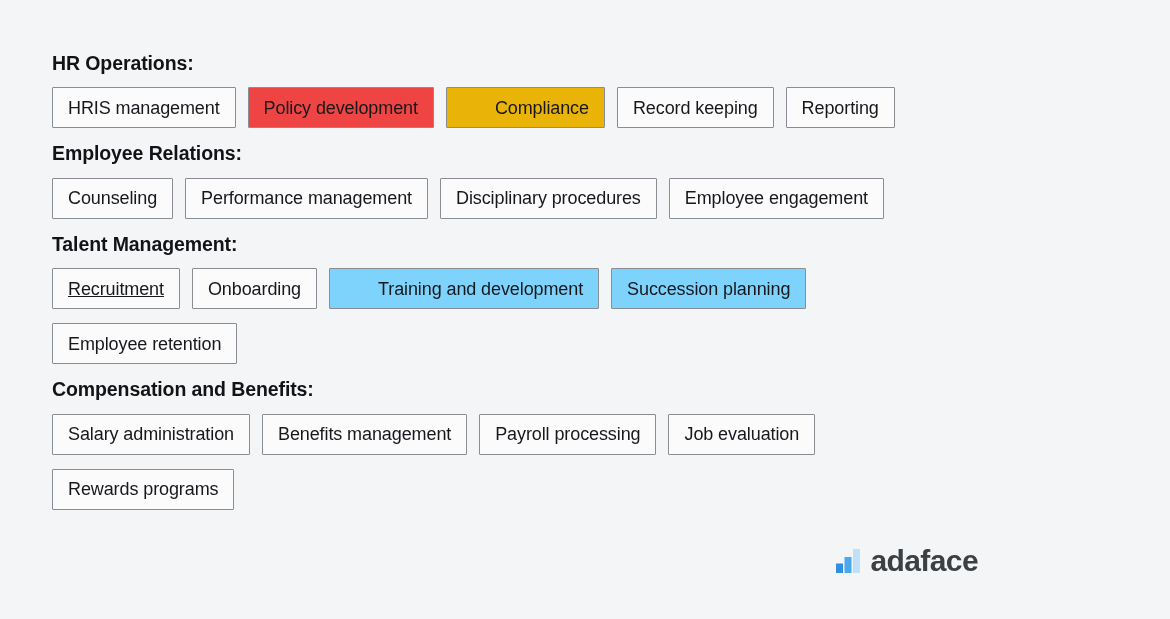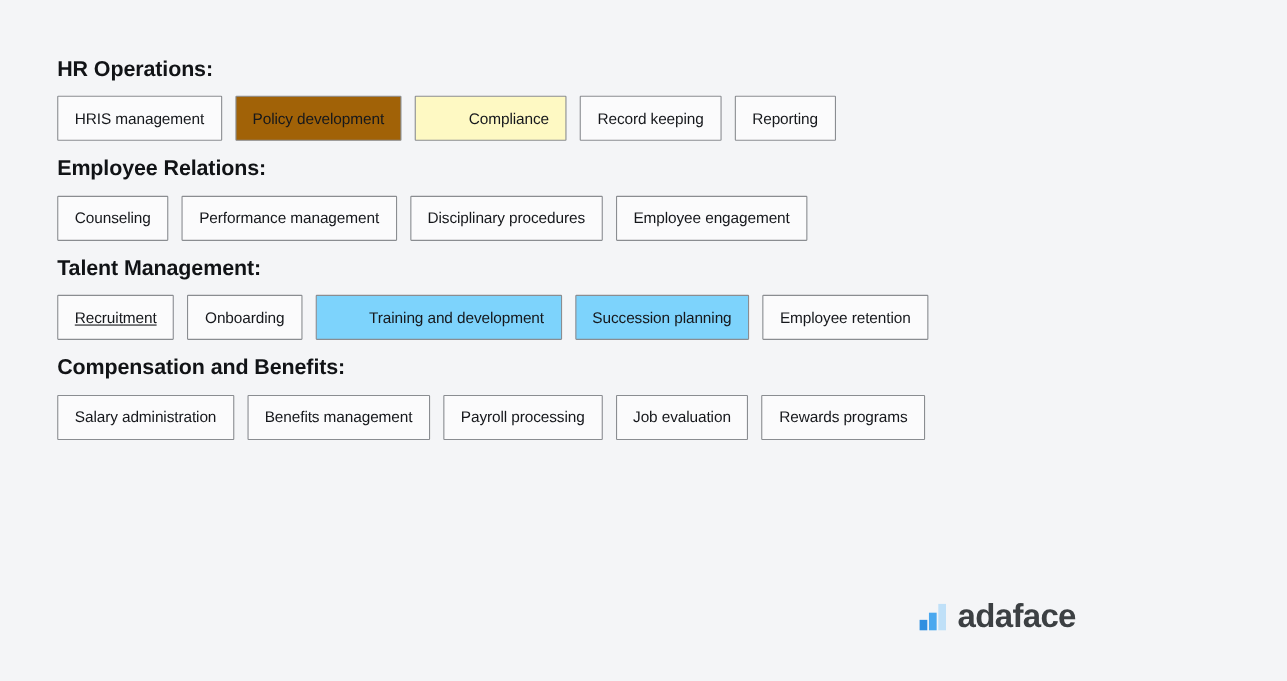--- a/index.html
+++ b/index.html
@@ -53,7 +53,7 @@
     background: #fbfbfc;
     border: 1.6px solid #8a8d91;
     border-radius: 1px;
-    font-size: 14px;
+    font-size: 18px;
     color: #16181c;
     line-height: 1;
     white-space: nowrap;

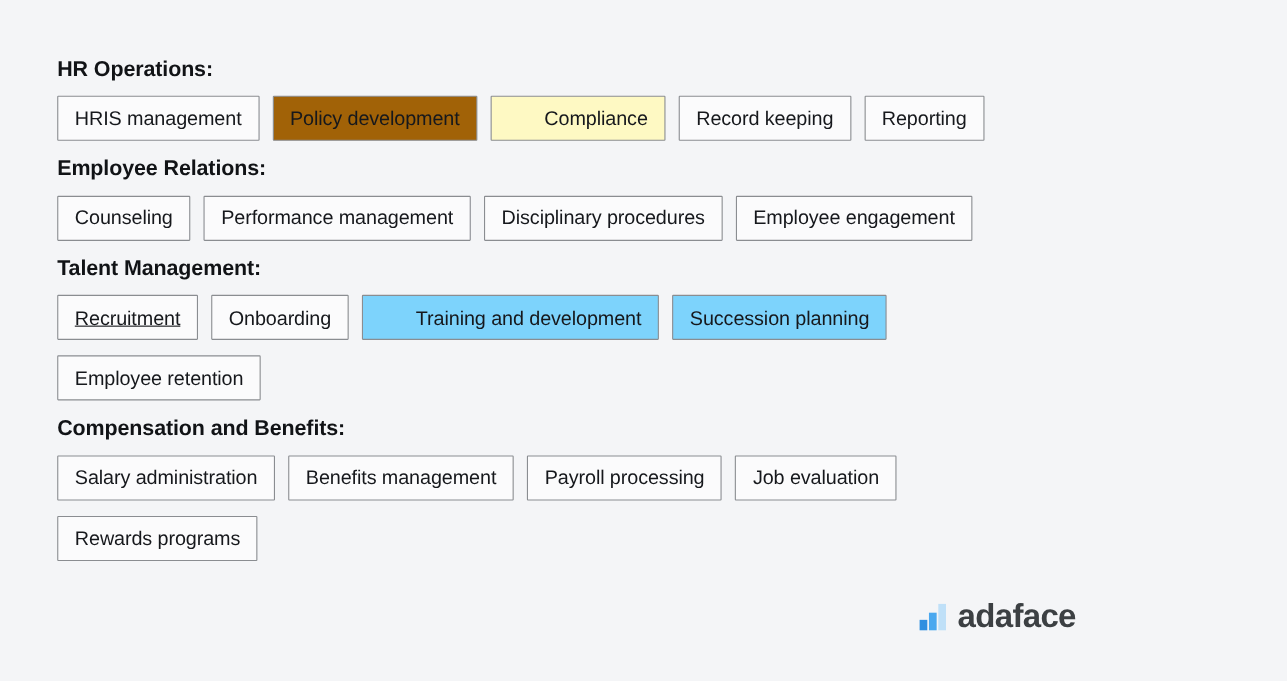--- a/index.html
+++ b/index.html
@@ -88,7 +88,7 @@
     <h2 class="section-heading" style="color: rgb(17, 19, 22);">HR Operations:</h2>
     <div class="tag-row">
       <span class="tag" style="border-color: rgb(138, 141, 145); background: rgb(251, 251, 252);">HRIS management</span>
-      <span class="tag" style="border-color: rgb(138, 141, 145); background: #a16207;">Policy development</span>
+      <span class="tag" style="border-color: rgb(138, 141, 145); background: #ef4444;">Policy development</span>
       <span class="tag" style="border-color: rgb(138, 141, 145); background: #fef9c3; padding-left: 48px;">Compliance</span>
       <span class="tag" style="border-color: rgb(138, 141, 145); background: rgb(251, 251, 252);">Record keeping</span>
       <span class="tag" style="border-color: rgb(138, 141, 145); background: rgb(251, 251, 252);">Reporting</span>

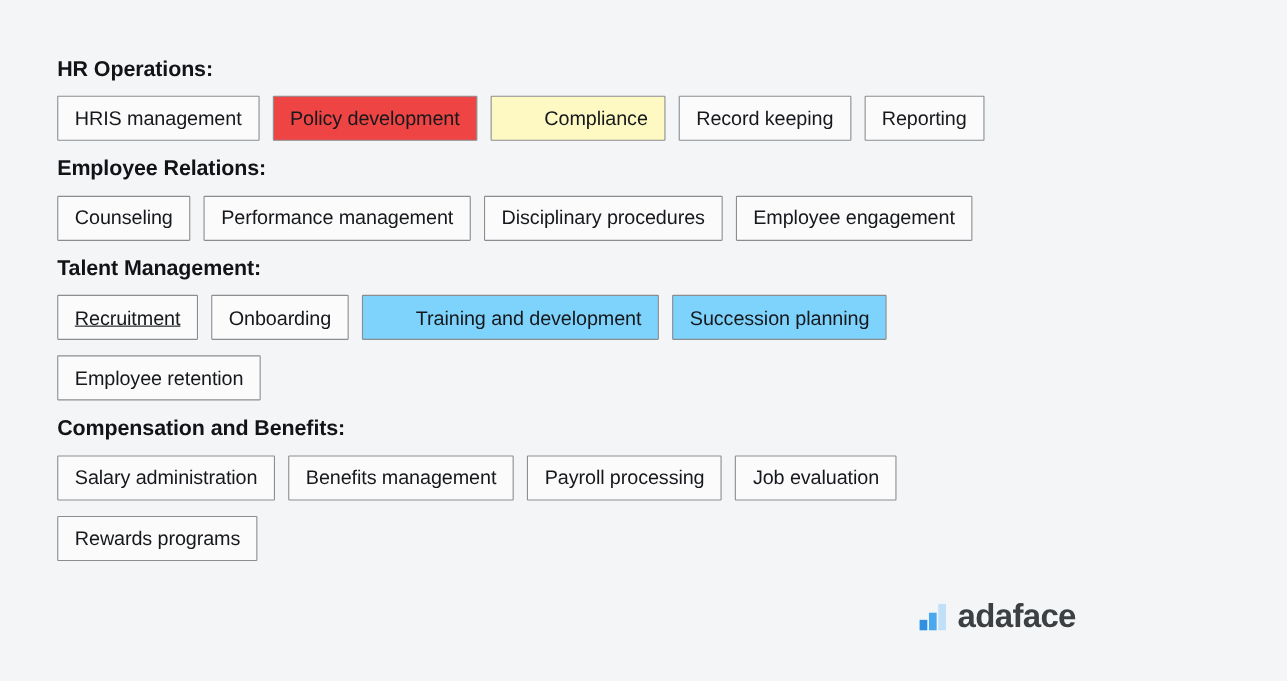--- a/index.html
+++ b/index.html
@@ -89,7 +89,7 @@
     <div class="tag-row">
       <span class="tag" style="border-color: rgb(138, 141, 145); background: rgb(251, 251, 252);">HRIS management</span>
       <span class="tag" style="border-color: rgb(138, 141, 145); background: #ef4444;">Policy development</span>
-      <span class="tag" style="border-color: rgb(138, 141, 145); background: #fef9c3; padding-left: 48px;">Compliance</span>
+      <span class="tag" style="border-color: rgb(138, 141, 145); background: #eab308; padding-left: 48px;">Compliance</span>
       <span class="tag" style="border-color: rgb(138, 141, 145); background: rgb(251, 251, 252);">Record keeping</span>
       <span class="tag" style="border-color: rgb(138, 141, 145); background: rgb(251, 251, 252);">Reporting</span>
     </div>

